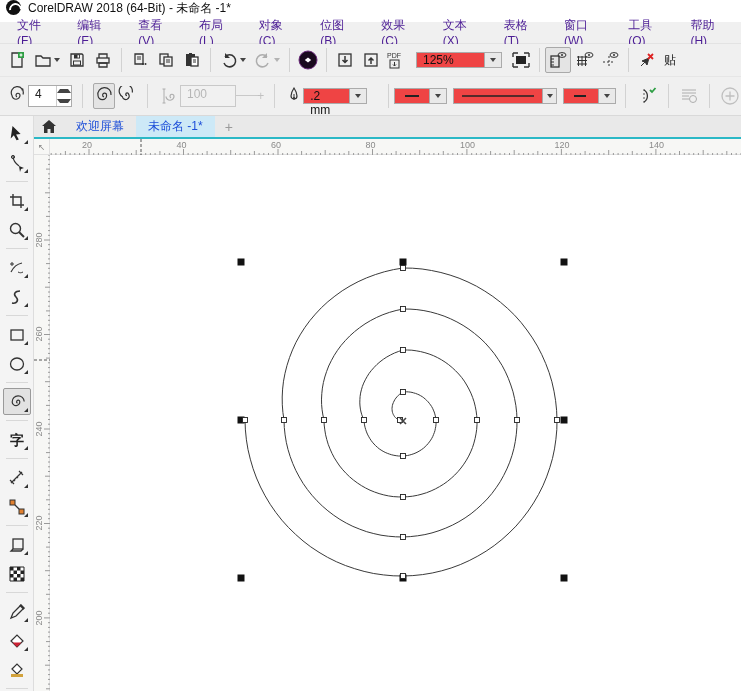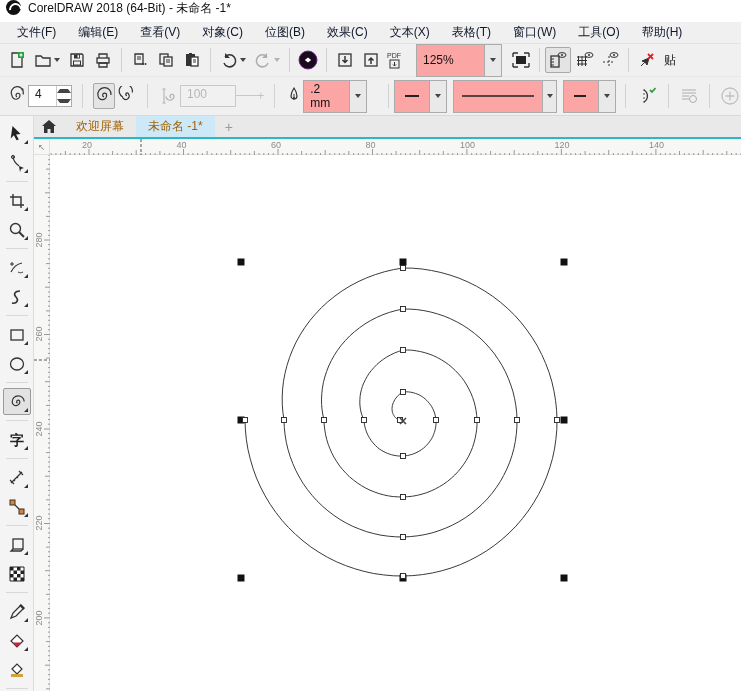--- a/index.html
+++ b/index.html
@@ -18,7 +18,7 @@
   
   #menubar { position:absolute; left:0; top:22px; width:741px; height:22px; background:#f0f0f0;
     display:flex; align-items:center; padding-left:6px; border-bottom:1px solid #e3e3e3; }
-  .menu-item { padding:2px 11px; color:#0f172a; cursor:default; }
+  .menu-item { padding:2px 11px; color:#4c1d95; cursor:default; }
 
   
   #toolbar1 { position:absolute; left:0; top:44px; width:741px; height:33px; background:#f0f0f0;

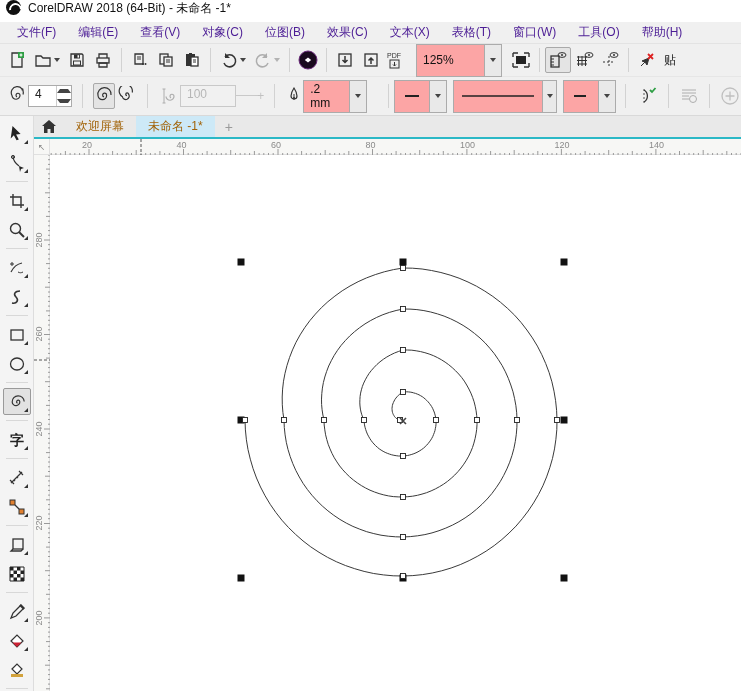--- a/index.html
+++ b/index.html
@@ -85,6 +85,7 @@
       <div class="menu-item">文件(F)</div>
       <div class="menu-item">编辑(E)</div>
       <div class="menu-item">查看(V)</div>
+      <div class="menu-item">布局(L)</div>
       <div class="menu-item">对象(C)</div>
       <div class="menu-item">位图(B)</div>
       <div class="menu-item">效果(C)</div>

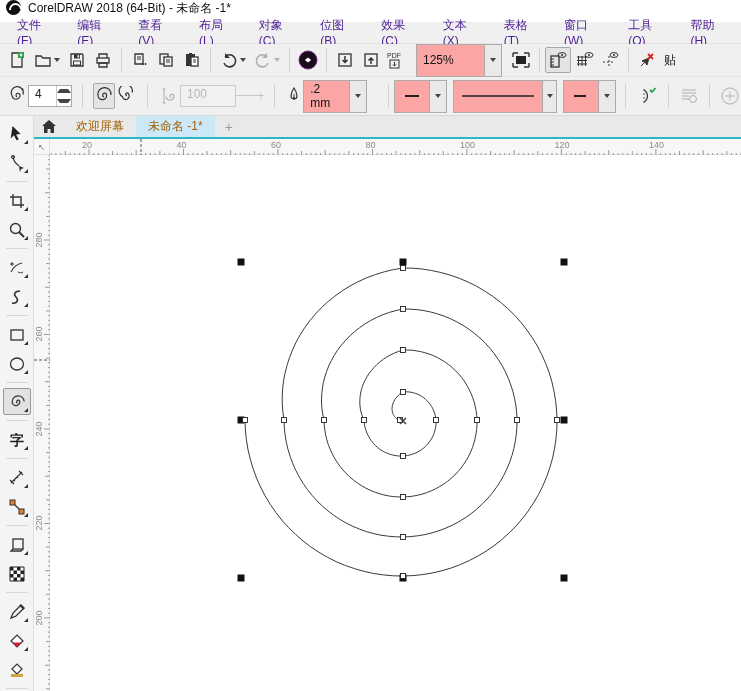--- a/index.html
+++ b/index.html
@@ -32,7 +32,7 @@
   .tb-sep { width:1px; height:24px; background:#d2d2d2; margin:0 5px; }
   .drop-arrow { width:0; height:0; border-left:3.5px solid transparent; border-right:3.5px solid transparent;
     border-top:4px solid #444; margin-left:2px; }
-  .combo { height:33px; background:#fca5a5; border:1px solid #ababab; display:flex; align-items:center; }
+  .combo { height:16px; background:#ef4444; border:1px solid #ababab; display:flex; align-items:flex-start; }
   .combo .val { padding:0 6px; flex:1; font-size:12px; color:#111; }
   .combo .dbtn { width:17px; height:100%; background:#e9e9e9; border-left:1px solid #ababab;
     display:flex; align-items:center; justify-content:center; }

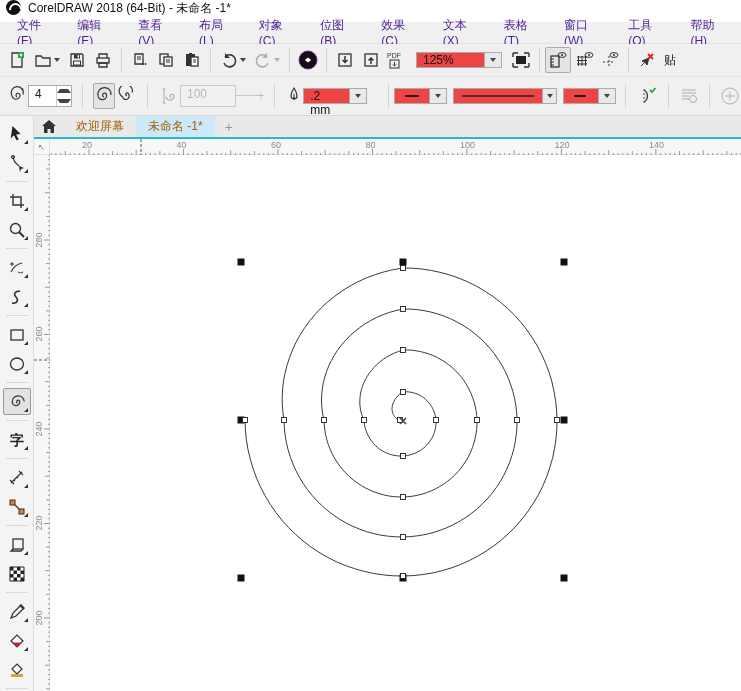--- a/index.html
+++ b/index.html
@@ -47,7 +47,7 @@
   
   #tabbar { position:absolute; left:34px; top:116px; width:707px; height:23px; background:#e9e9e9;
     display:flex; align-items:flex-end; border-bottom:2px solid #2bb8c6; }
-  .tab { height:21px; display:flex; align-items:center; padding:0 12px; font-size:12px; color:#a16207; }
+  .tab { height:21px; display:flex; align-items:center; padding:0 12px; font-size:12px; color:#1d4ed8; }
   .tab.active { background:#cde9f7; }
   .tab-home { width:30px; justify-content:center; padding:0; }
   .tab-new { color:#9a9a9a; font-size:14px; padding:0 10px; }

